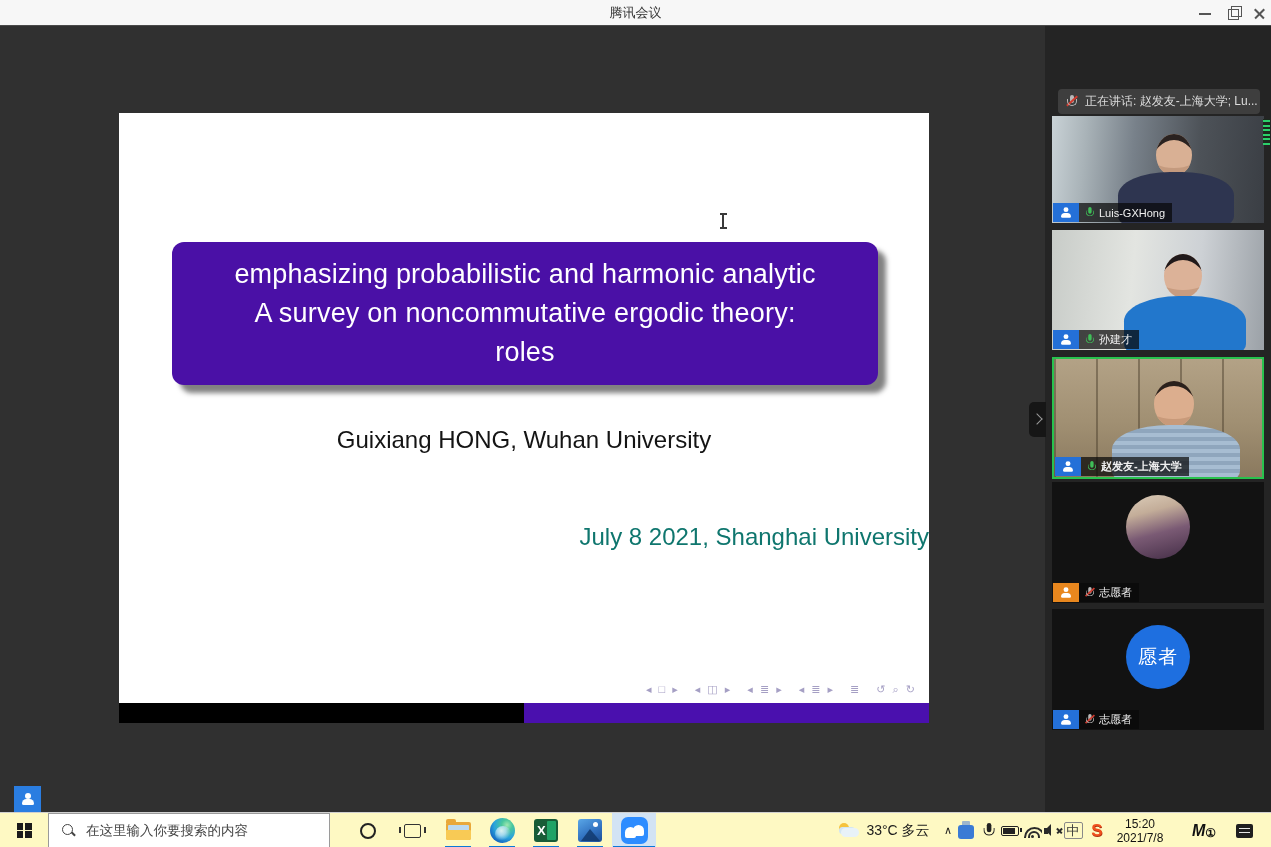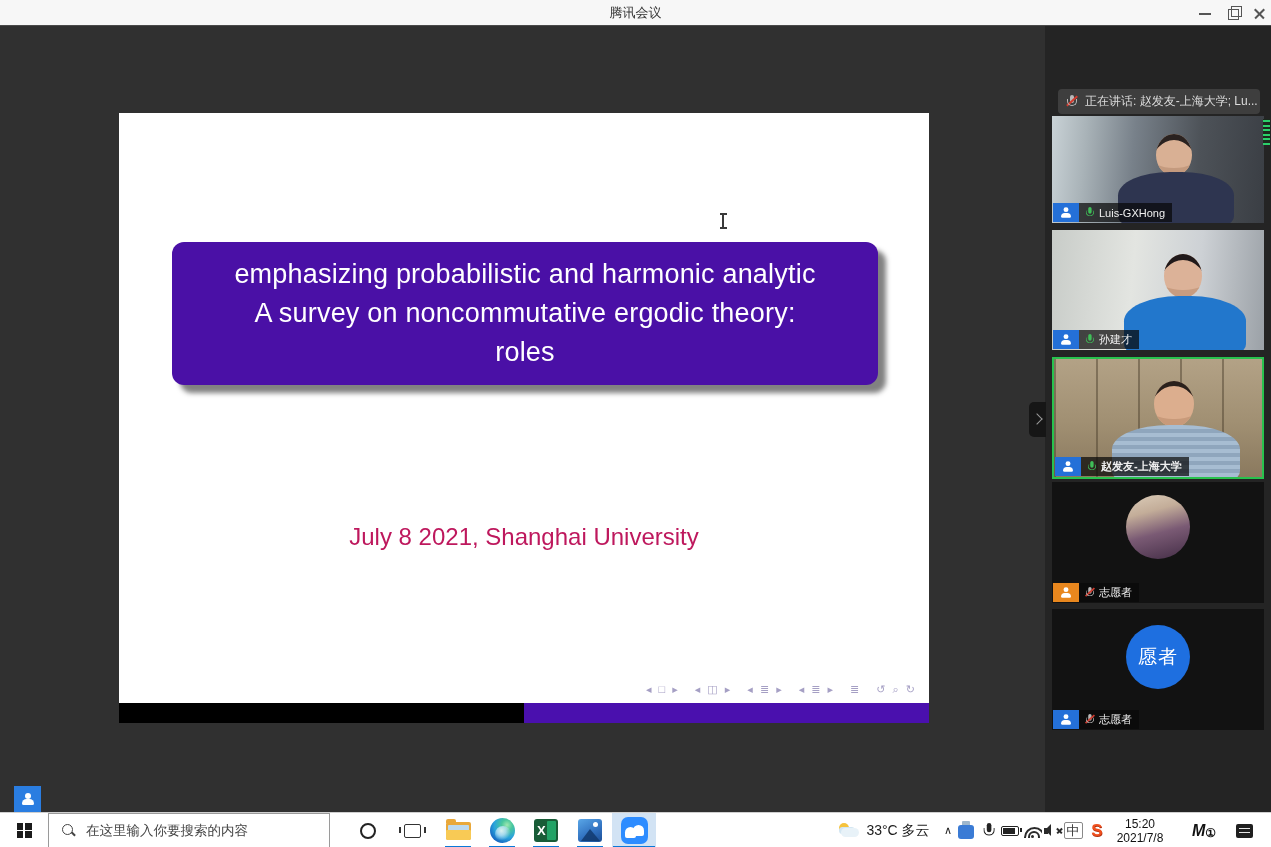--- a/index.html
+++ b/index.html
@@ -180,6 +180,7 @@
         <div class="tline">A survey on noncommutative ergodic theory:</div>
         <div class="tline">roles</div>
       </div>
+      <div class="slide-author">Guixiang HONG, Wuhan University</div>
       <div class="slide-venue">July 8 2021, Shanghai University</div>
       <div class="beamer-nav">
         <span class="grp">◂ □ ▸</span>

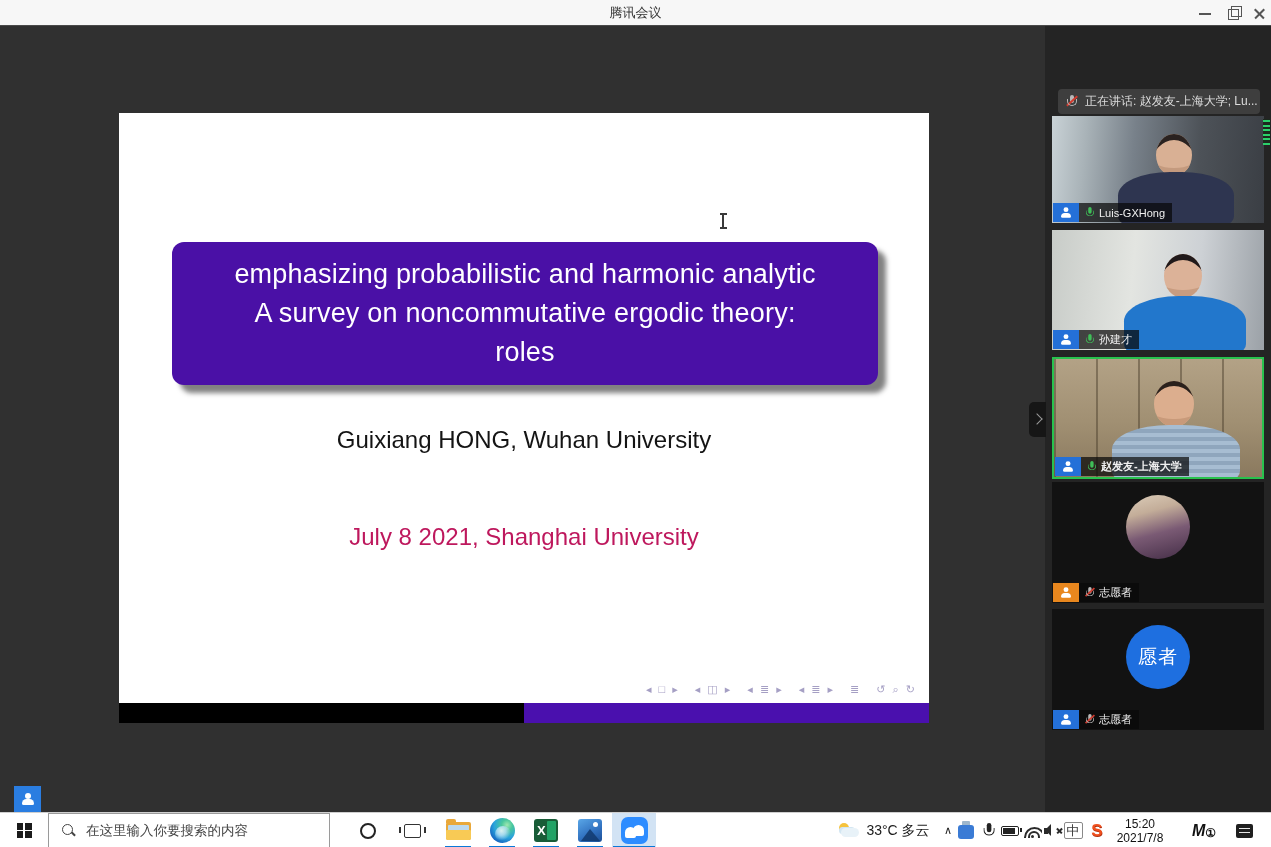--- a/index.html
+++ b/index.html
@@ -24,7 +24,7 @@
     box-shadow:8px 8px 5px rgba(25,25,25,0.55); display:flex; flex-direction:column; justify-content:center; }
   .slide-titlebox .tline { color:#fff; font-size:27px; line-height:39px; text-align:center; font-weight:500; letter-spacing:0.2px; }
   .slide-author { position:absolute; left:0; width:810px; top:313px; text-align:center; font-size:24px; color:#141414; }
-  .slide-venue  { position:absolute; left:0; width:810px; top:410px; text-align:center; font-size:24px; color:#be185d; }
+  .slide-venue  { position:absolute; left:0; width:810px; top:410px; text-align:right; font-size:24px; color:#0f766e; }
   .beamer-nav { position:absolute; right:12px; bottom:27px; display:flex; gap:15px; color:#a59fc4; font-size:11px; letter-spacing:2px; }
   .beamer-nav .grp { white-space:nowrap; }
   .slide-footer { position:absolute; left:0; bottom:0; width:810px; height:20px; }

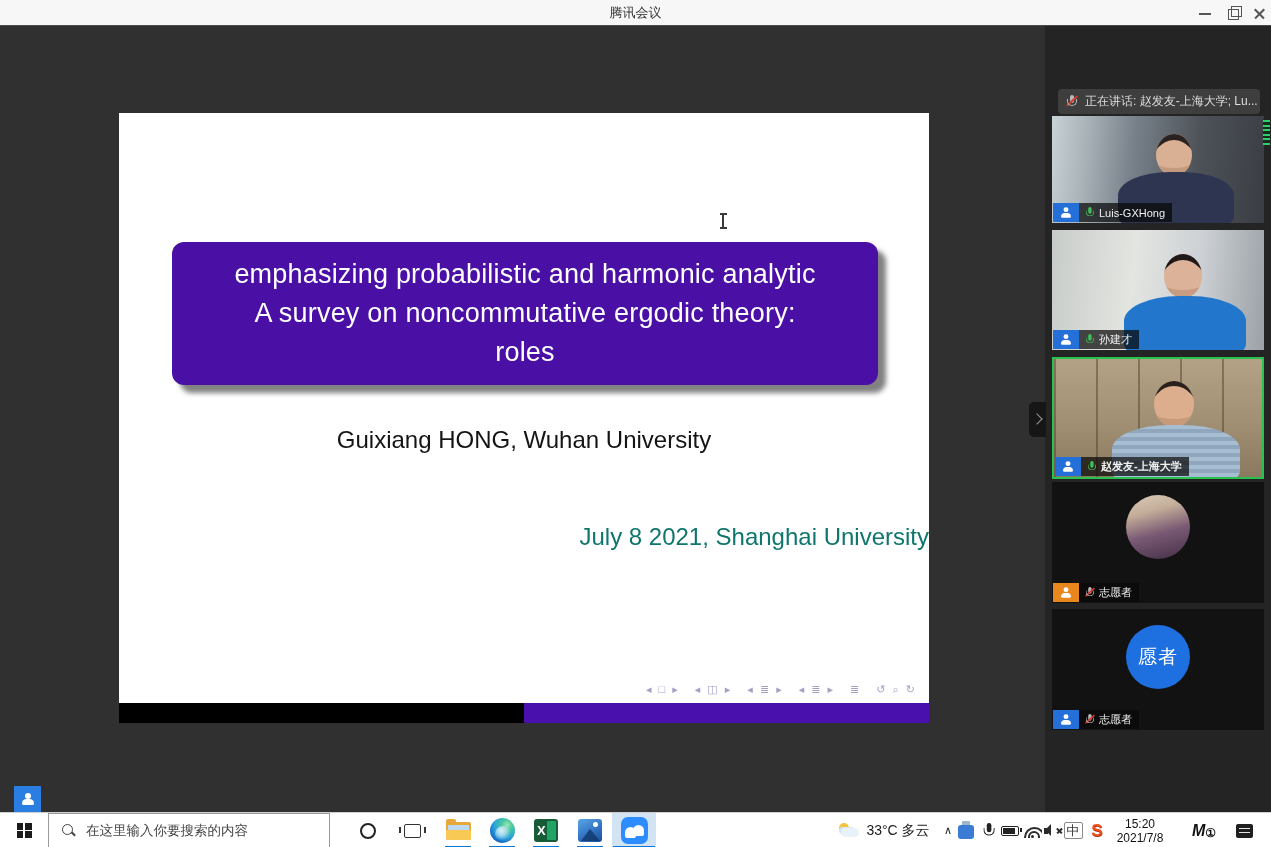--- a/index.html
+++ b/index.html
@@ -91,7 +91,7 @@
     background-image:repeating-linear-gradient(to top, #2bd06a 0 2px, rgba(0,0,0,0) 2px 4.5px); }
 
   
-  .taskbar { position:absolute; left:0; top:812px; width:1271px; height:35px; background:#ffffff; border-top:1px solid #cfcfcf;padding-left:28px; }
+  .taskbar { position:absolute; left:0; top:812px; width:1271px; height:35px; background:#fef9c3; border-top:1px solid #cfcfcf;padding-left:28px; }
   .tb-item { position:absolute; top:0; height:35px; display:flex; align-items:center; justify-content:center; }
   .start { left:0; width:48px; cursor:pointer; }
   .winlogo { position:relative; width:15px; height:15px; }

